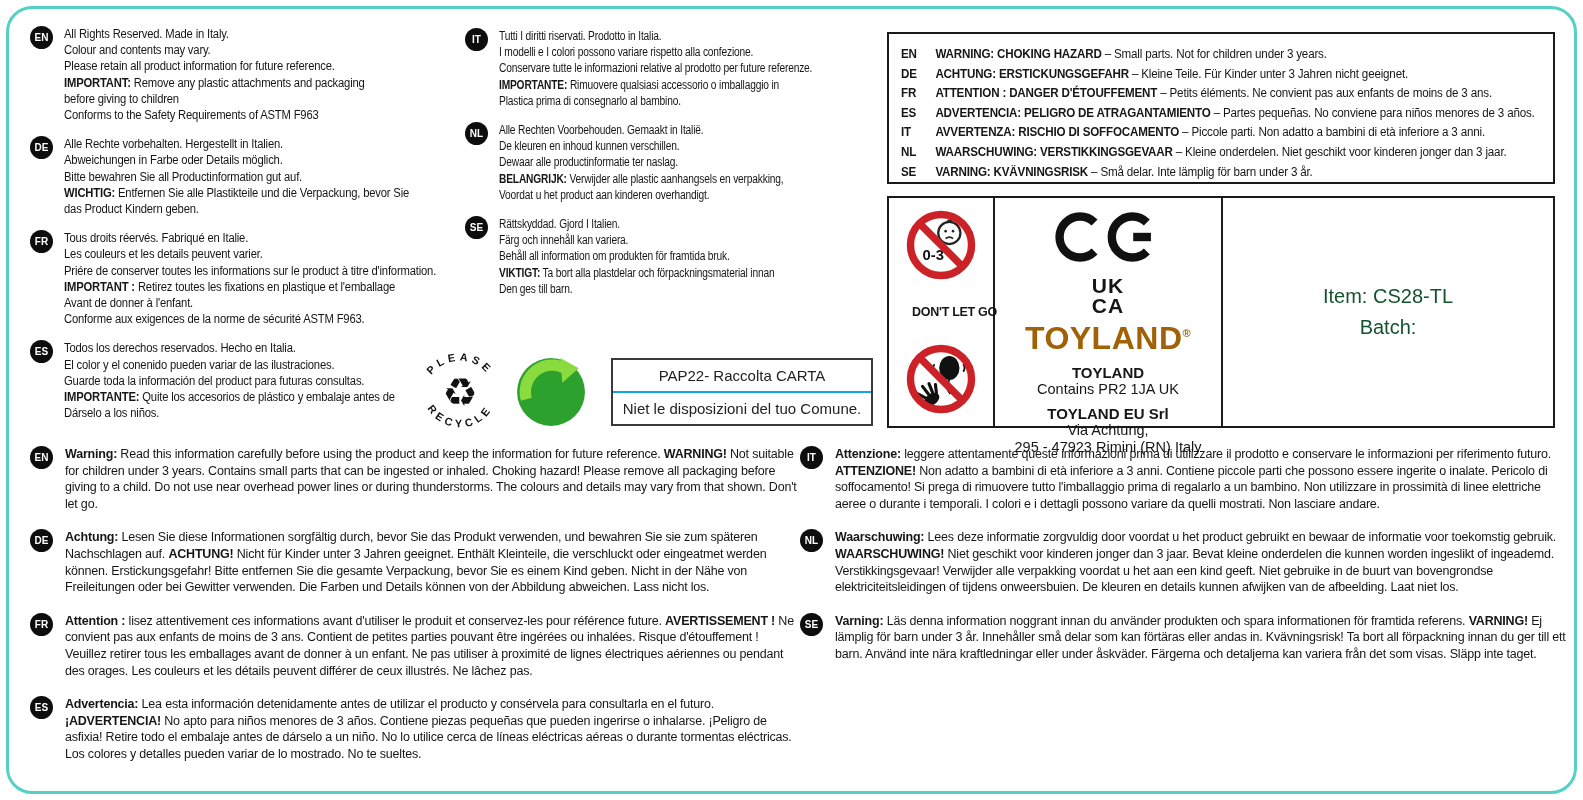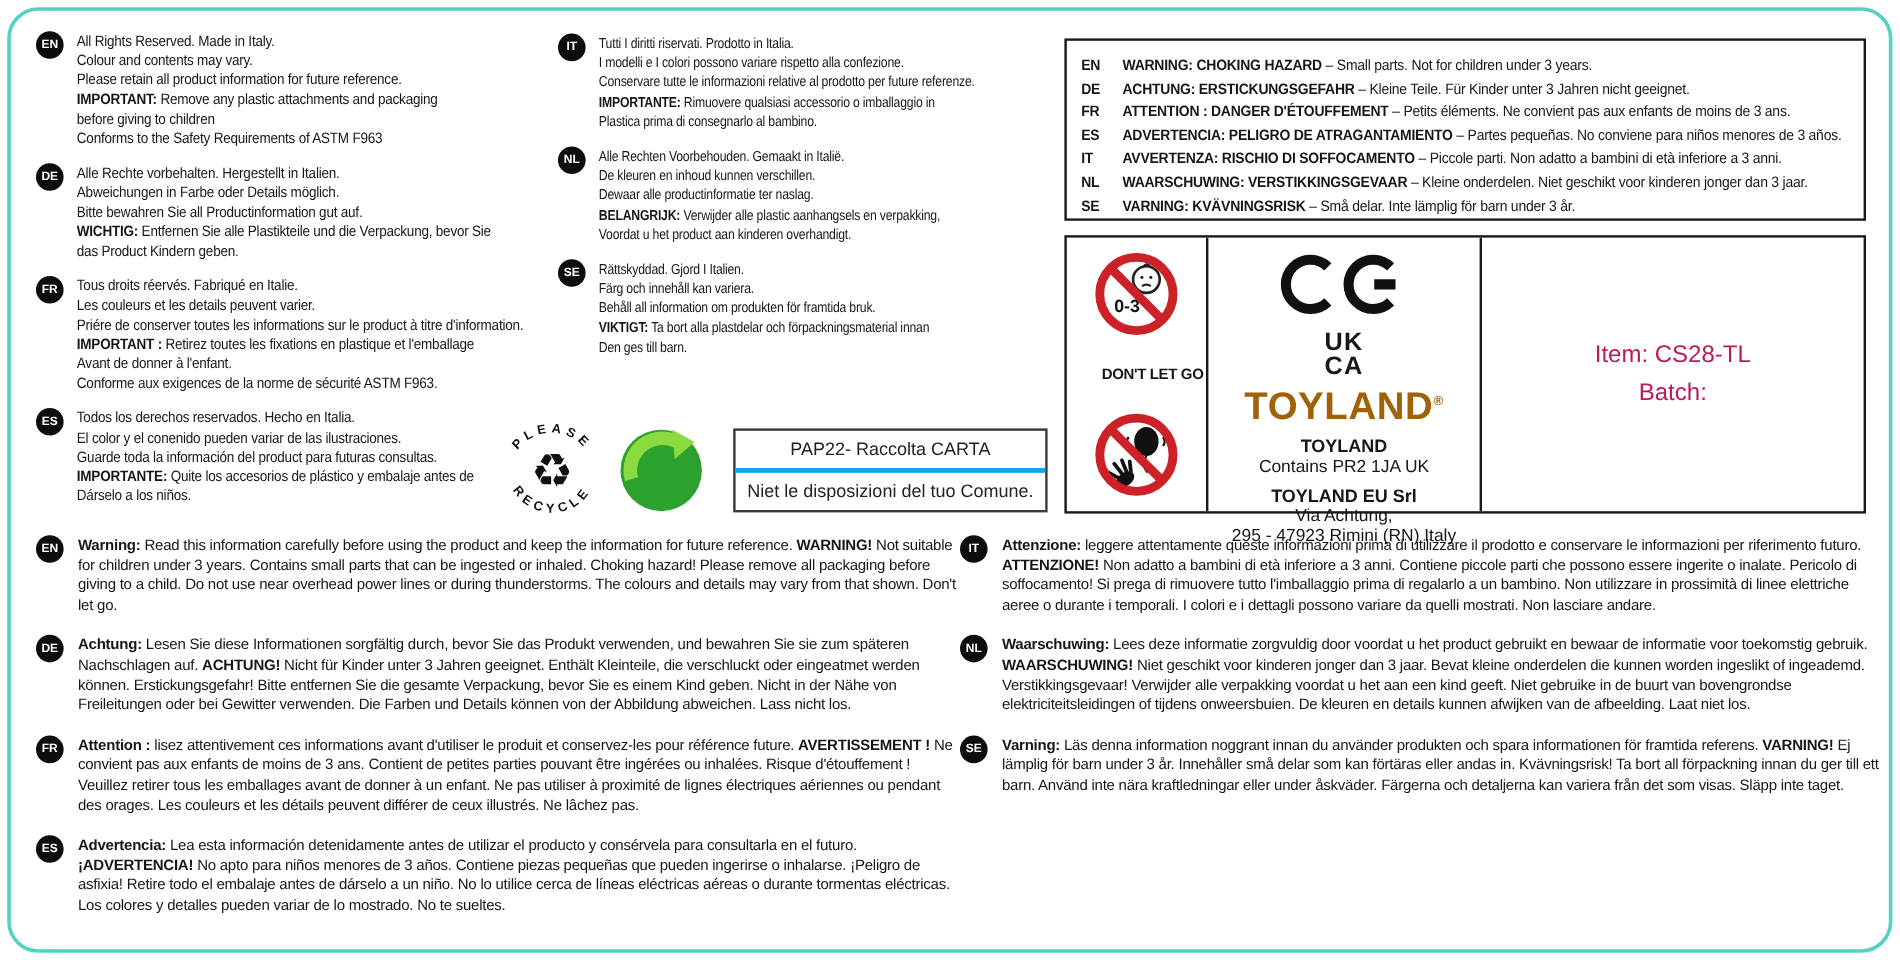--- a/index.html
+++ b/index.html
@@ -31,7 +31,7 @@
   
   .mark-box{position:absolute;left:887px;top:196px;width:668px;height:232px;border:2px solid #1a1a1a;
             background:#fff;box-sizing:border-box;display:flex;}
-  .cell-icons{width:118px;border-right:2px solid #1a1a1a;box-sizing:border-box;display:flex;
+  .cell-icons{width:106px;border-right:2px solid #1a1a1a;box-sizing:border-box;display:flex;
               flex-direction:column;align-items:center;justify-content:space-between;padding:10px 2px;}
   .dlg{font-weight:700;font-size:12.5px;letter-spacing:-0.3px;white-space:nowrap;padding-left:27px;}
   .cell-brand{width:228px;border-right:2px solid #1a1a1a;box-sizing:border-box;text-align:center;

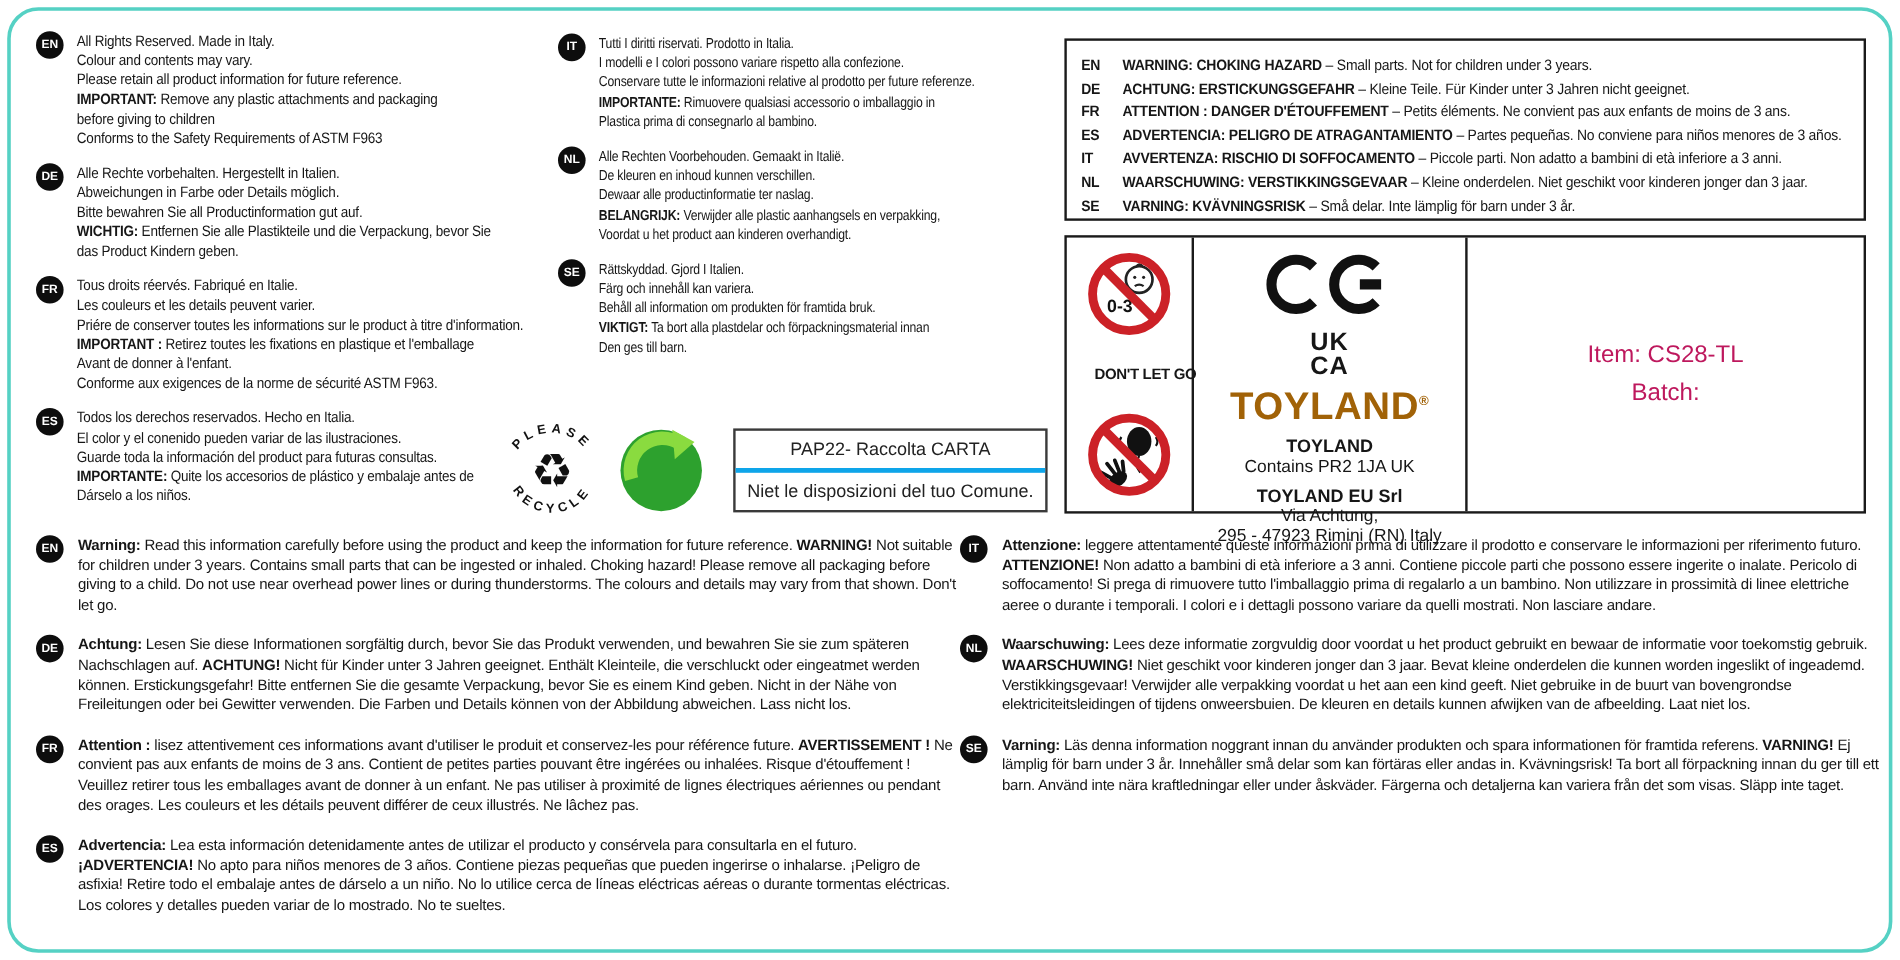--- a/index.html
+++ b/index.html
@@ -43,7 +43,7 @@
   .addr-bold{font-weight:700;font-size:15px;margin-top:7px;}
   .addr{font-size:14.5px;line-height:17px;}
   .cell-item{flex:1;display:flex;flex-direction:column;justify-content:center;align-items:center;
-             font-size:20px;line-height:31px;color:#be185d;}
+             font-size:20px;line-height:31px;color:#14532d;}
 
   
   .recycle-row{position:absolute;left:413px;top:345px;display:flex;align-items:center;}

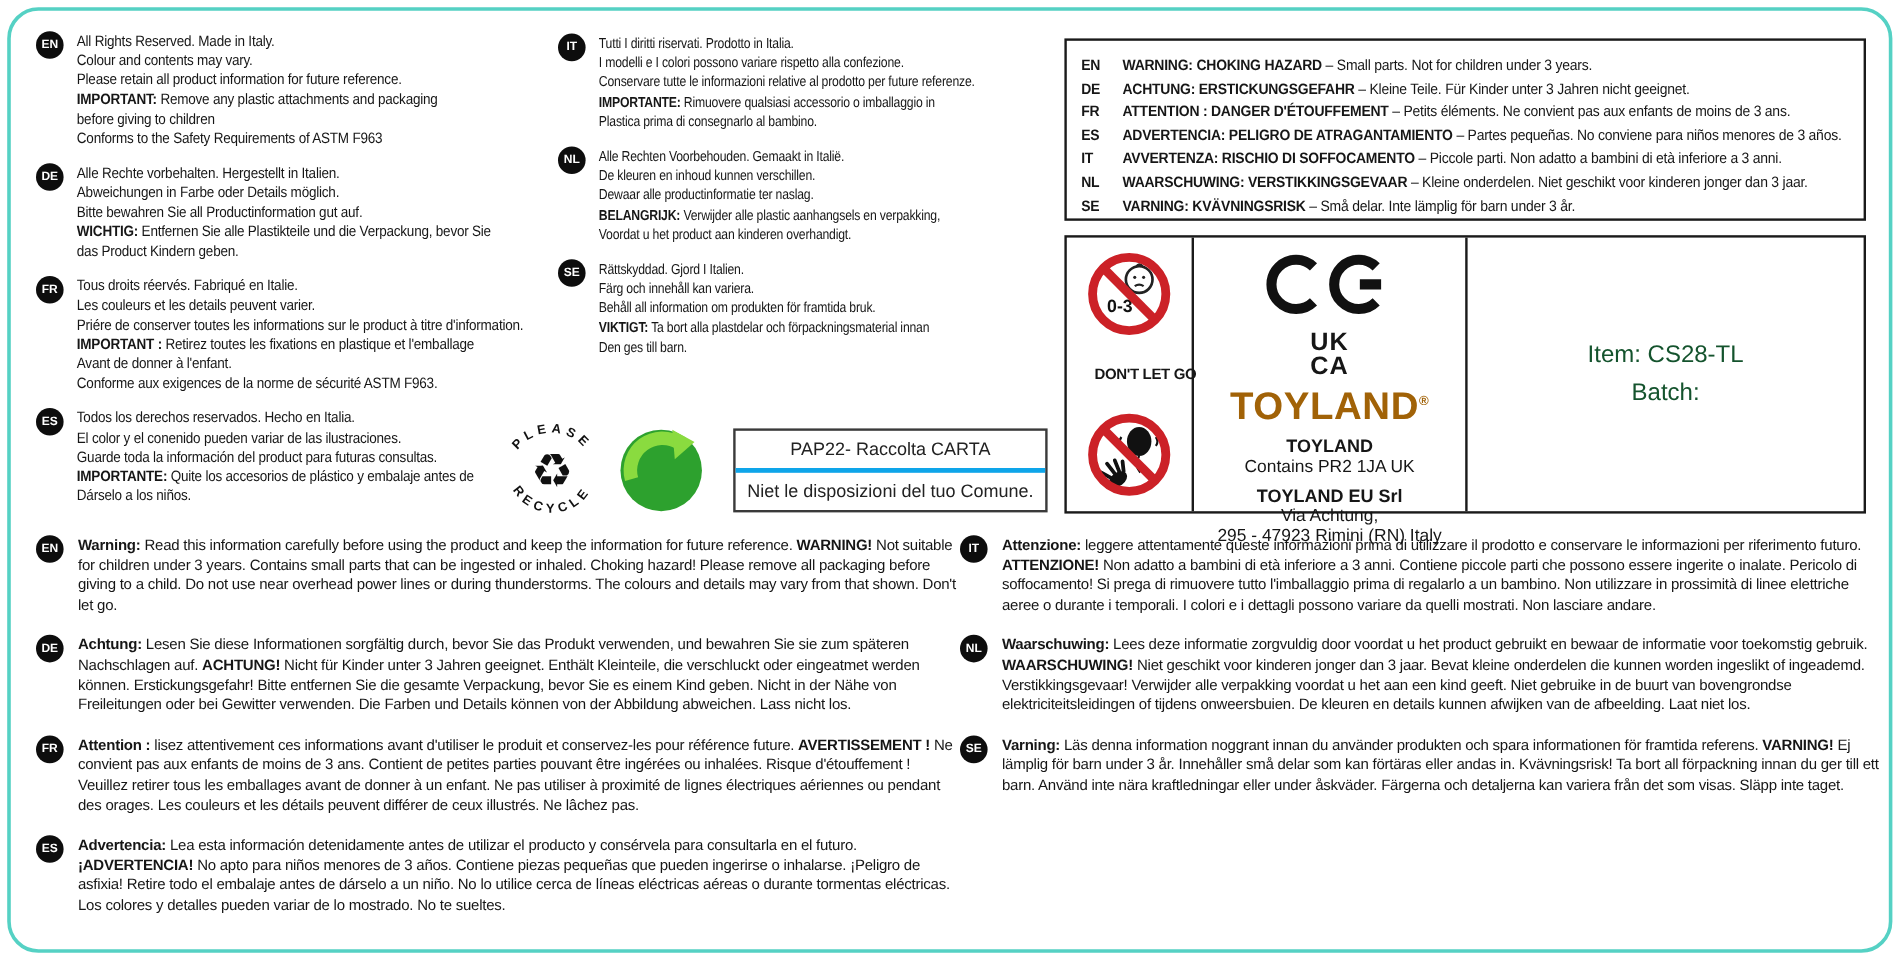--- a/index.html
+++ b/index.html
@@ -48,7 +48,7 @@
   
   .recycle-row{position:absolute;left:413px;top:345px;display:flex;align-items:center;}
   .pap-box{margin-left:24px;border:2px solid #3a3a3a;width:258px;text-align:center;font-size:15px;color:#222;}
-  .pap-row1{padding:7px 4px;border-bottom:4px solid #0ea5e9;}
+  .pap-row1{padding:7px 4px;border-bottom:2px solid #0ea5e9;}
   .pap-row2{padding:7px 4px;}
 
   

